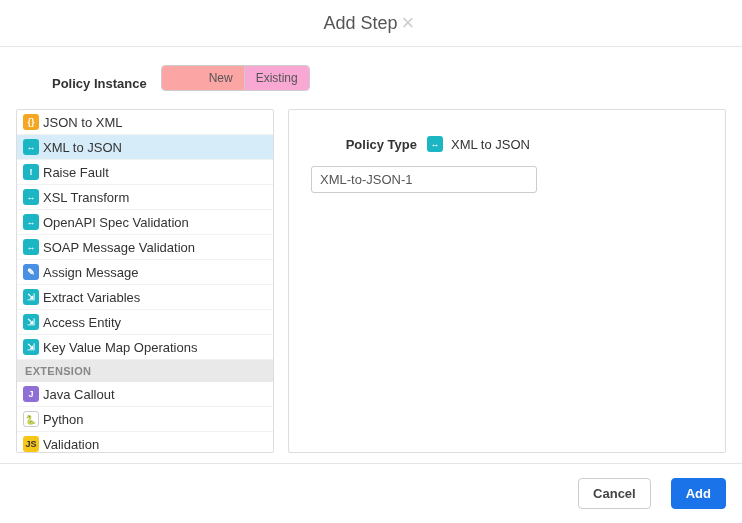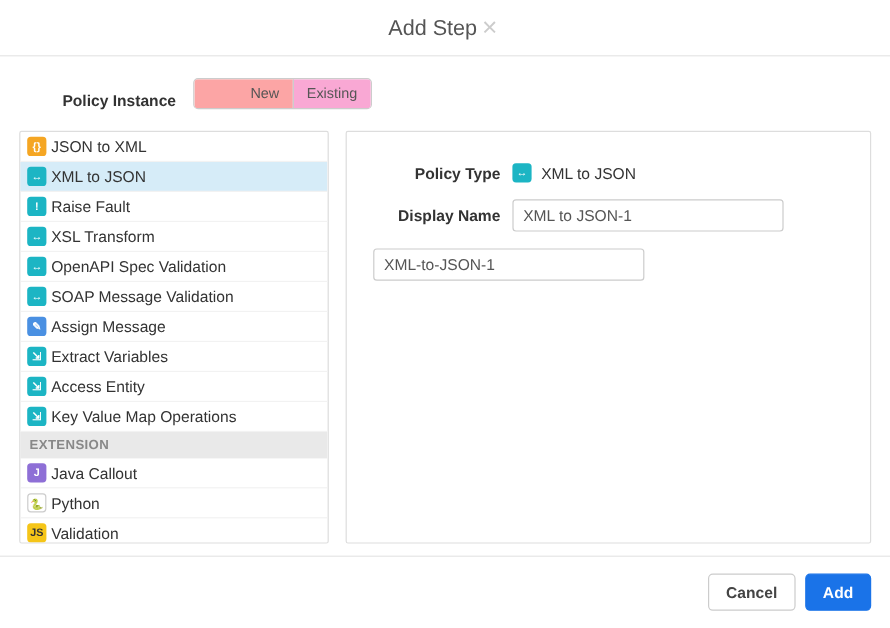--- a/index.html
+++ b/index.html
@@ -265,10 +265,6 @@
       </div>
     </div>
     <div class="form-row">
-      <label>Display Name</label>
-      <input class="text-input" type="text" value="XML to JSON-1" style="">
-    </div>
-    <div class="form-row">
       <input class="text-input" type="text" value="XML-to-JSON-1" style="">
     </div>
   </div>

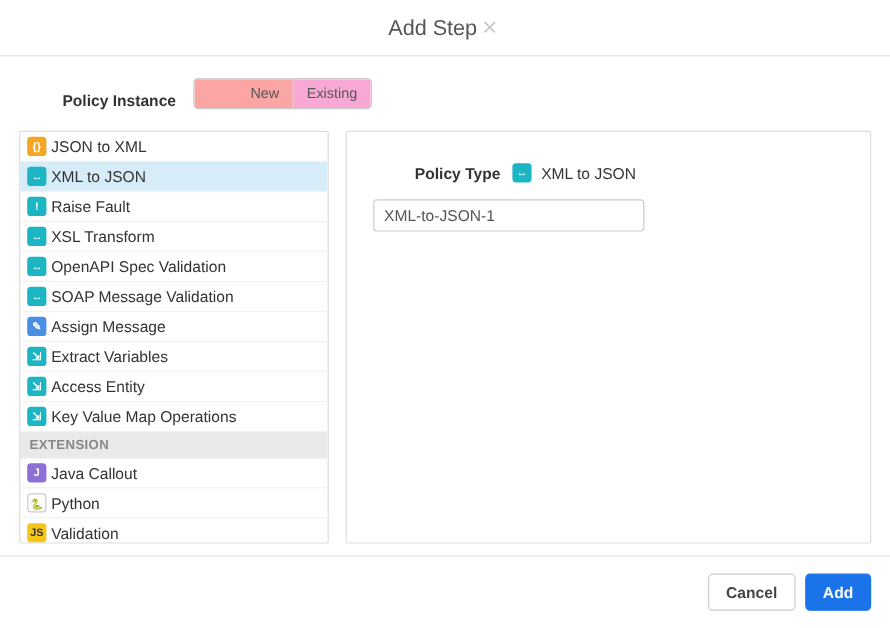--- a/index.html
+++ b/index.html
@@ -162,7 +162,7 @@
     padding: 14px 16px;
     display: flex;
     justify-content: flex-end;
-    gap: 8px;
+    gap: 20px;
     background: #fff;
   }
   .btn {

